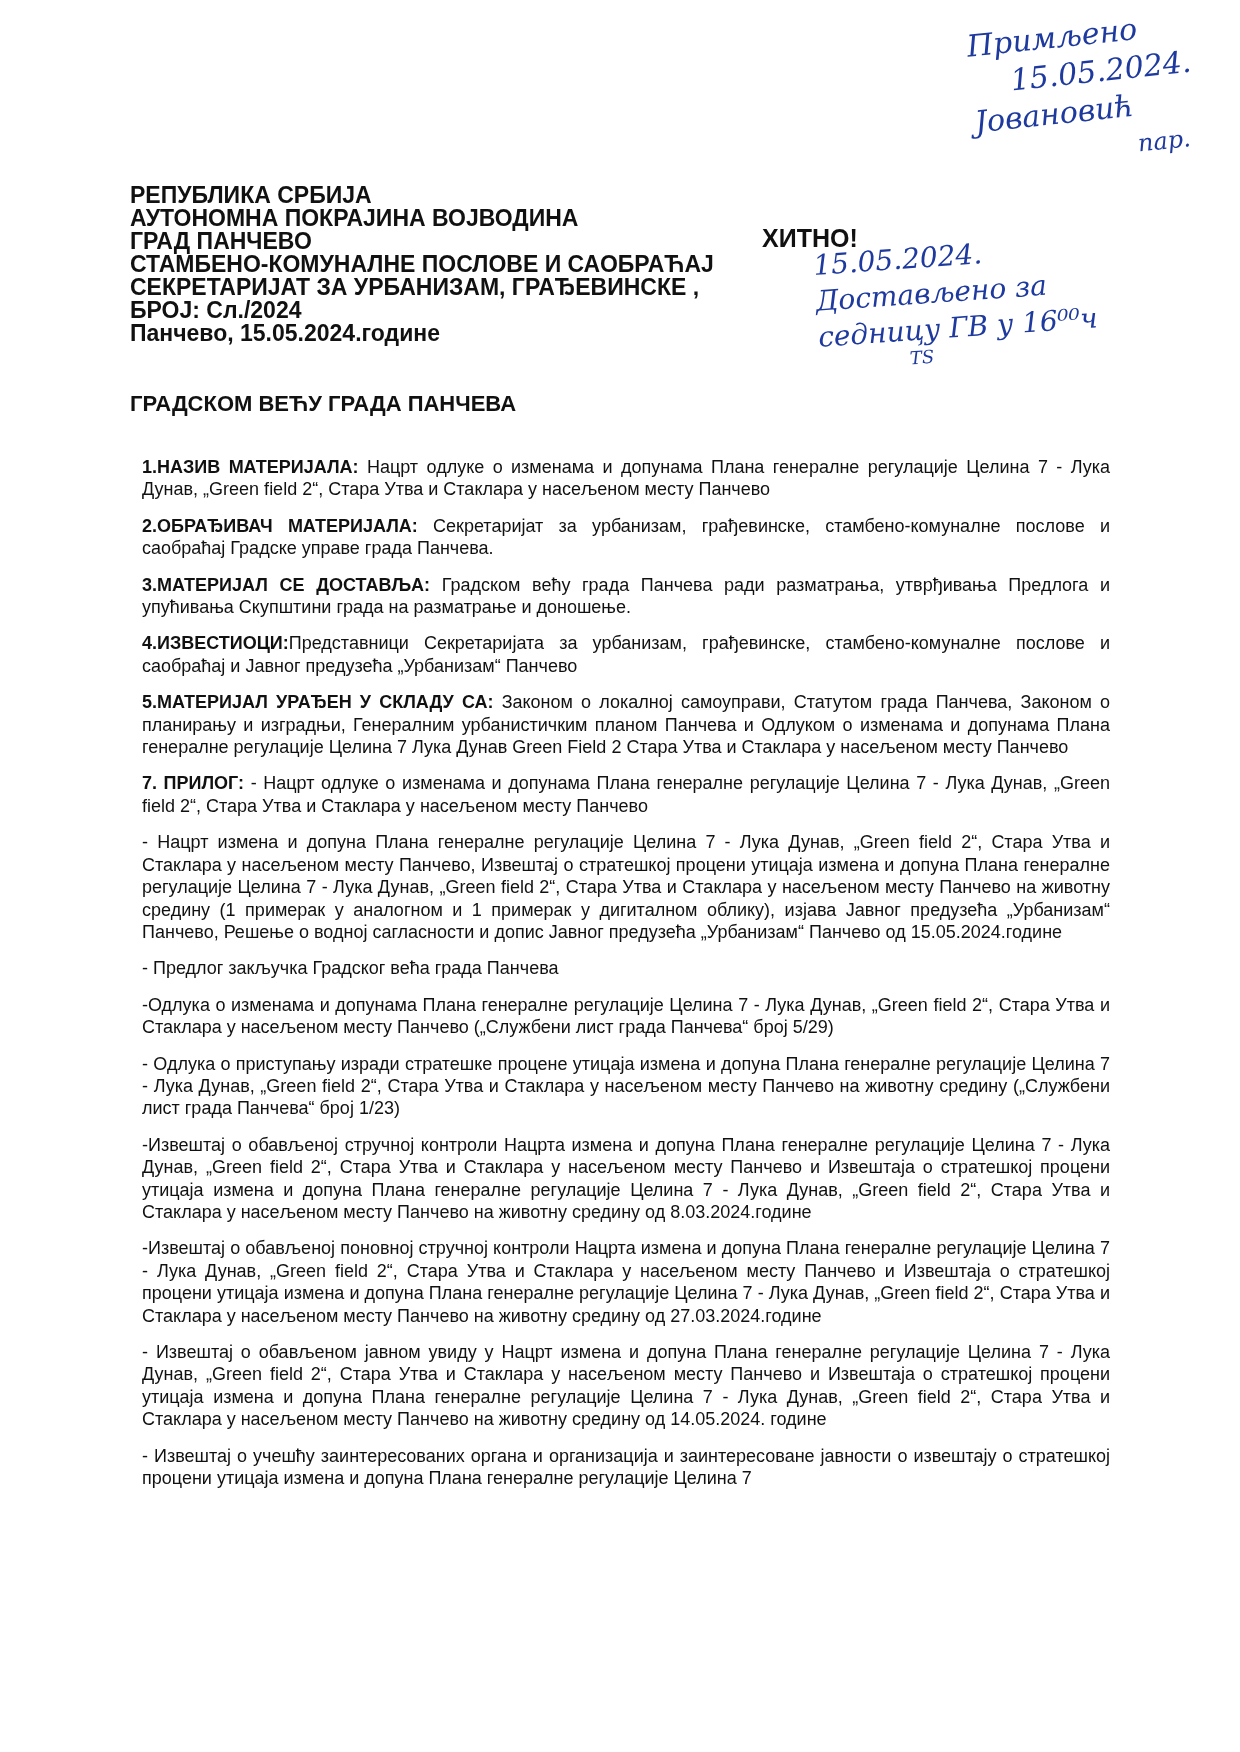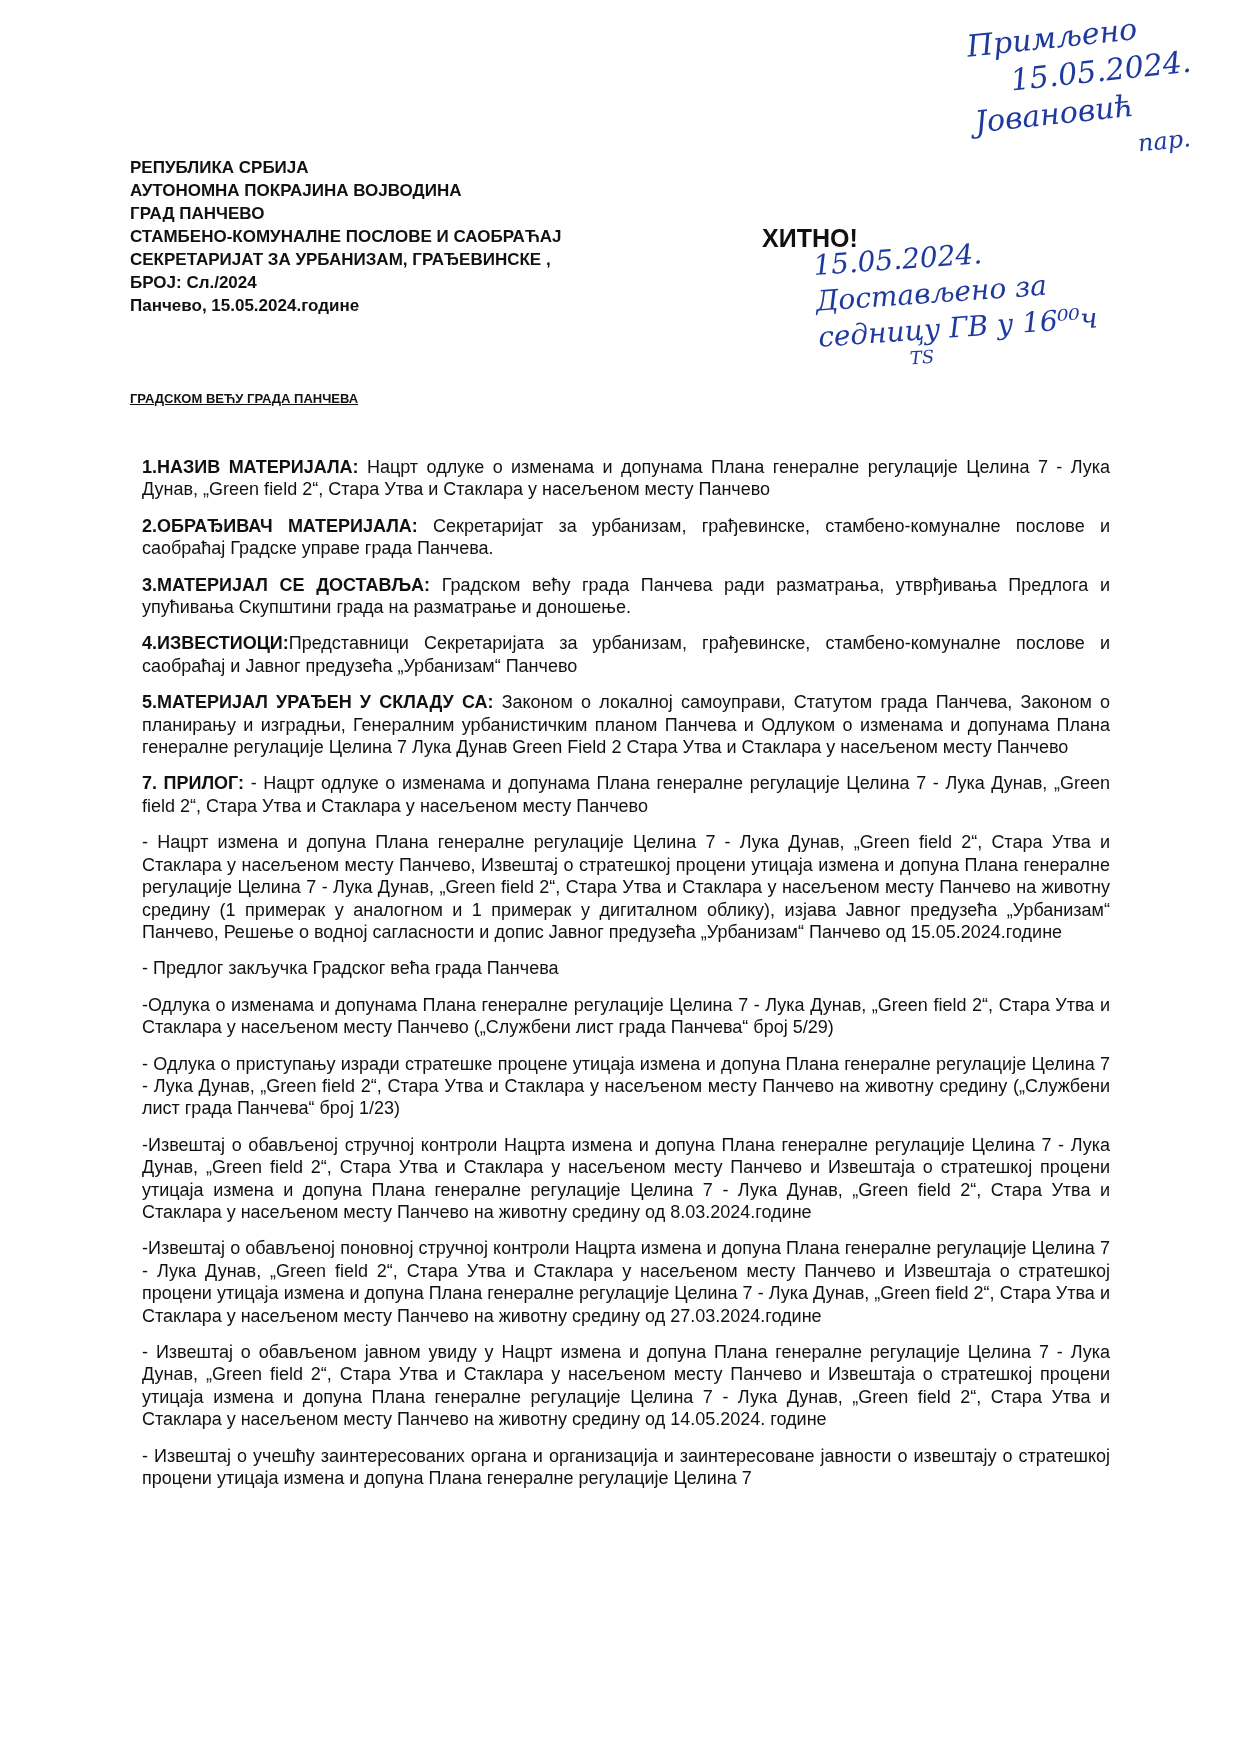--- a/index.html
+++ b/index.html
@@ -17,7 +17,7 @@
     .hw-mid .l2 { padding-left: -10px; }
     .hw-mid .l4 { padding-left: 90px; font-size: 18px; line-height: 18px; }
 
-    .header { position: absolute; left: 130px; top: 156px; font-family: "Liberation Sans", sans-serif; font-weight: bold; font-size: 17px; line-height: 23px; }
+    .header { position: absolute; left: 130px; top: 184px; font-family: "Liberation Sans", sans-serif; font-weight: bold; font-size: 23px; line-height: 23px; }
     .header div { white-space: nowrap; }
     .urgent { position: absolute; left: 762px; top: 224px; font-family: "Liberation Sans", sans-serif; font-weight: bold; font-size: 25px; }
     .addressee { position: absolute; left: 130px; top: 391px; font-family: "Liberation Sans", sans-serif; font-weight: bold; font-size: 13px; text-decoration: underline; }

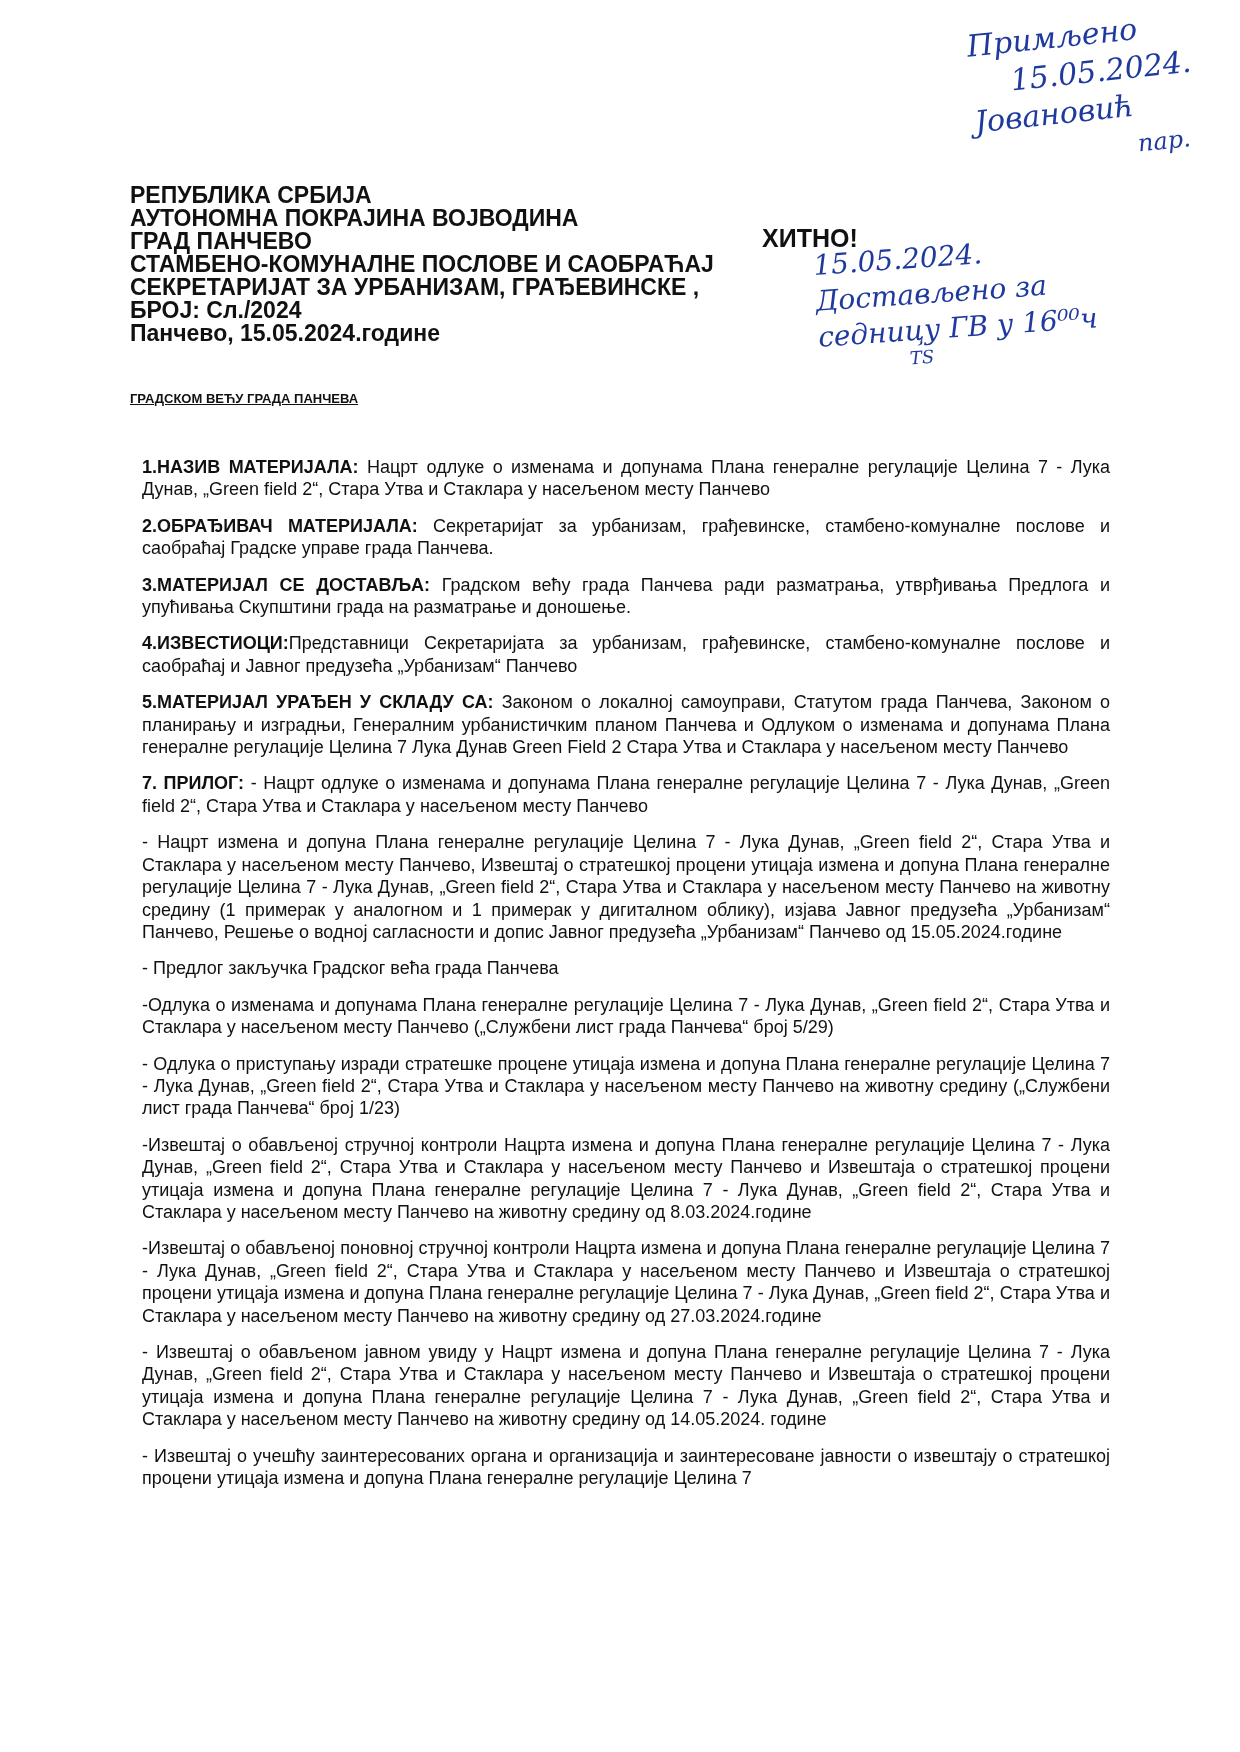--- a/index.html
+++ b/index.html
@@ -20,7 +20,7 @@
     .header { position: absolute; left: 130px; top: 184px; font-family: "Liberation Sans", sans-serif; font-weight: bold; font-size: 23px; line-height: 23px; }
     .header div { white-space: nowrap; }
     .urgent { position: absolute; left: 762px; top: 224px; font-family: "Liberation Sans", sans-serif; font-weight: bold; font-size: 25px; }
-    .addressee { position: absolute; left: 130px; top: 391px; font-family: "Liberation Sans", sans-serif; font-weight: bold; font-size: 13px; text-decoration: underline; }
+    .addressee { position: absolute; left: 130px; top: 391px; font-family: "Liberation Sans", sans-serif; font-weight: bold; font-size: 22px; }
 
     .body { position: absolute; left: 128px; top: 442px; width: 996px; font-family: "Liberation Sans", sans-serif; font-size: 18px; line-height: 22.4px; text-align: justify; }
     .body p { margin: 14px; }

